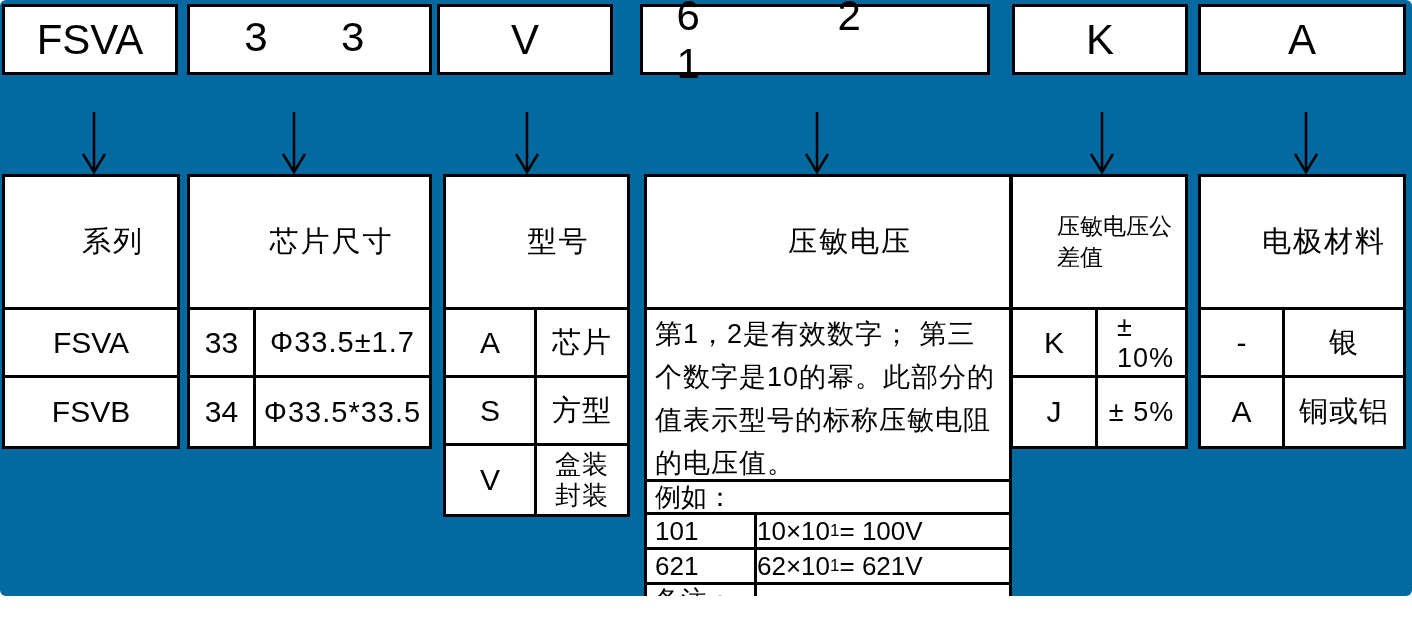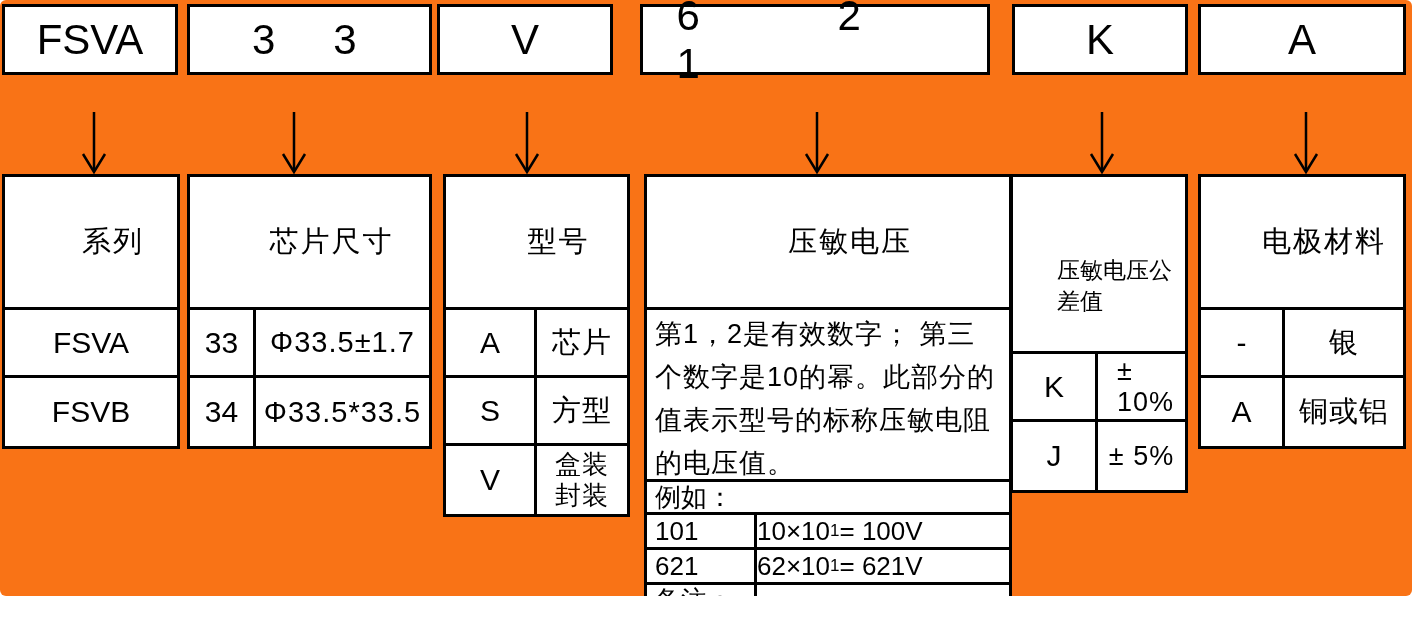--- a/index.html
+++ b/index.html
@@ -13,7 +13,7 @@
     position: relative;
     width: 1412px;
     height: 596px;
-    background: #f97316;
+    background: #0369a1;
     overflow: hidden;
     border-radius: 6px;
   }

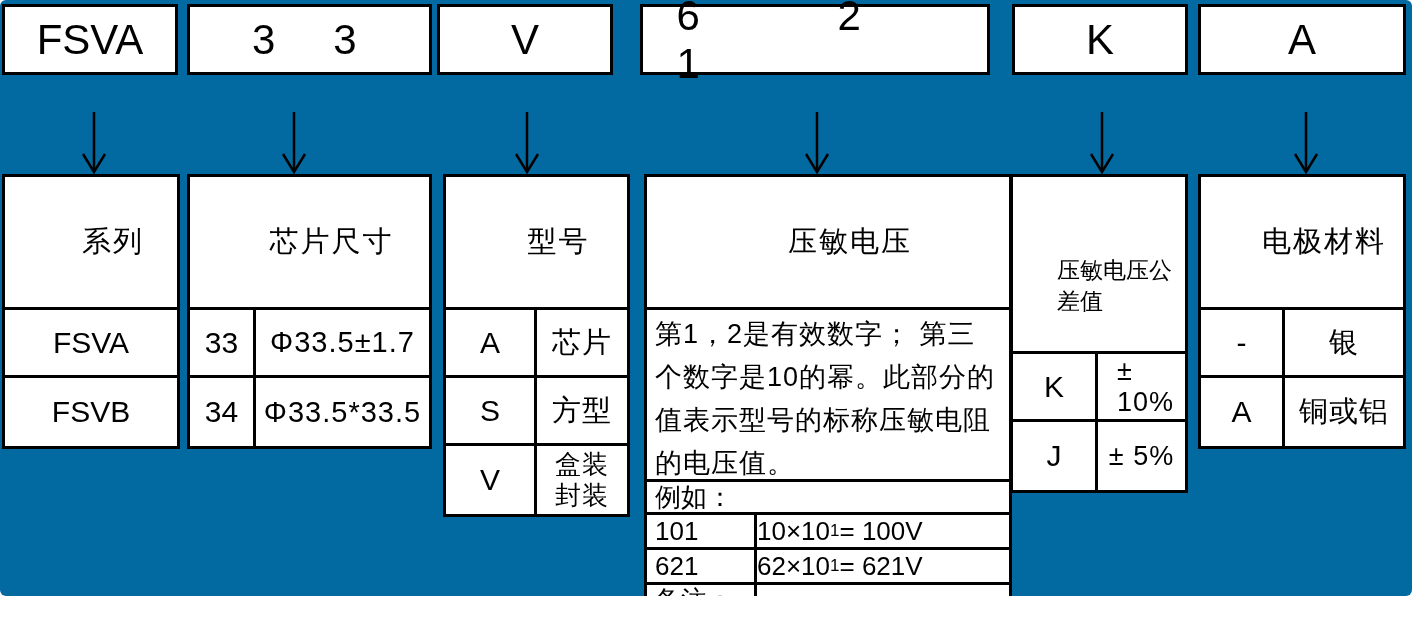--- a/index.html
+++ b/index.html
@@ -145,7 +145,7 @@
   <div class="code-box" style="left:2px;width:176px;">
     <span>FSVA</span>
   </div>
-  <div class="code-box spread" style="left:187px;width:245px;">
+  <div class="code-box spread" style="left:187px;width:245px;font-family:Liberation Mono, monospace;">
     <span>3 3</span>
   </div>
   <div class="code-box" style="left:437px;width:176px;">

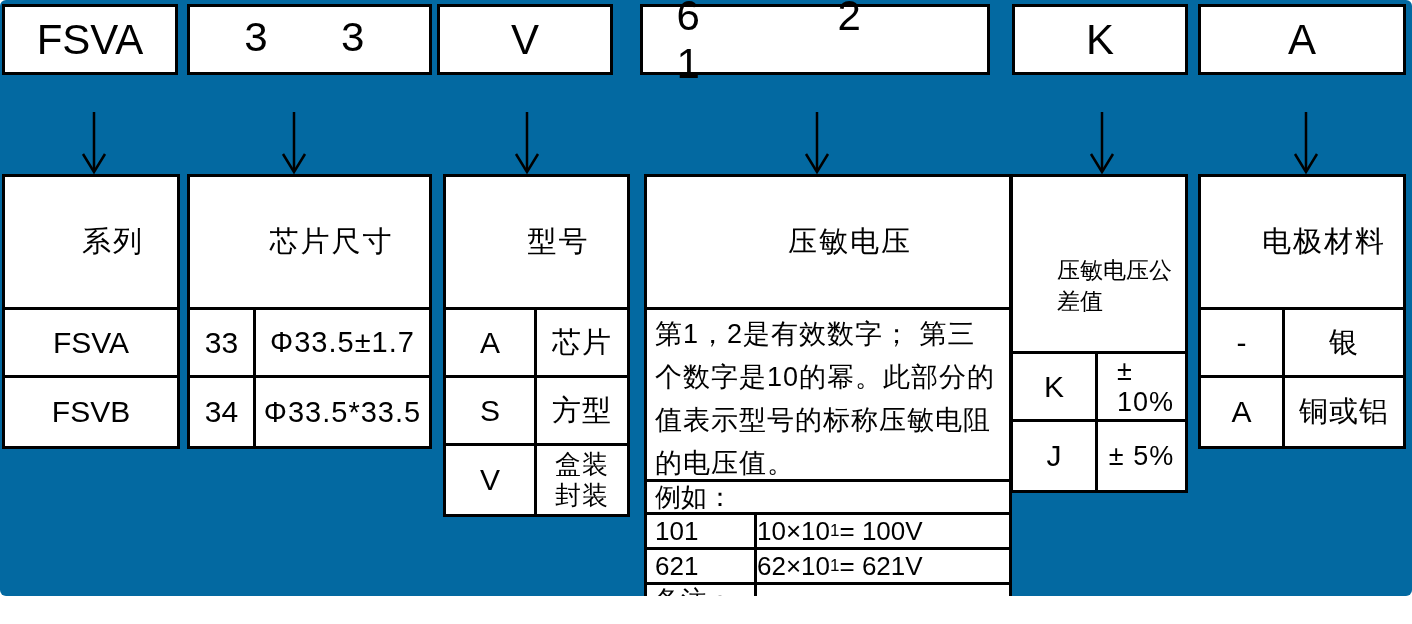--- a/index.html
+++ b/index.html
@@ -61,7 +61,7 @@
     flex: 0 0 auto;
     padding-left: 44px;
   }
-  .th.small { font-size: 23px; letter-spacing: 0; margin-top: 44px; }
+  .th.small { font-size: 23px; letter-spacing: 0; }
   .tr {
     height: 68px;
     border-bottom: 3px solid #000;

